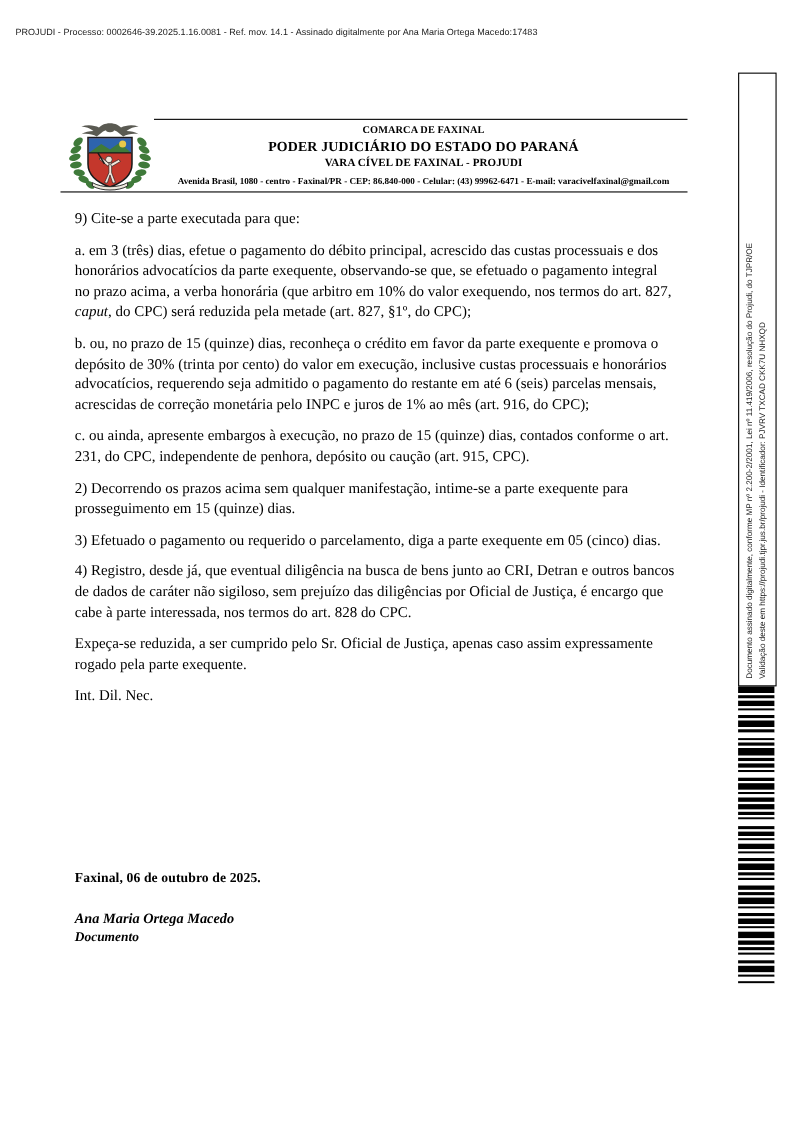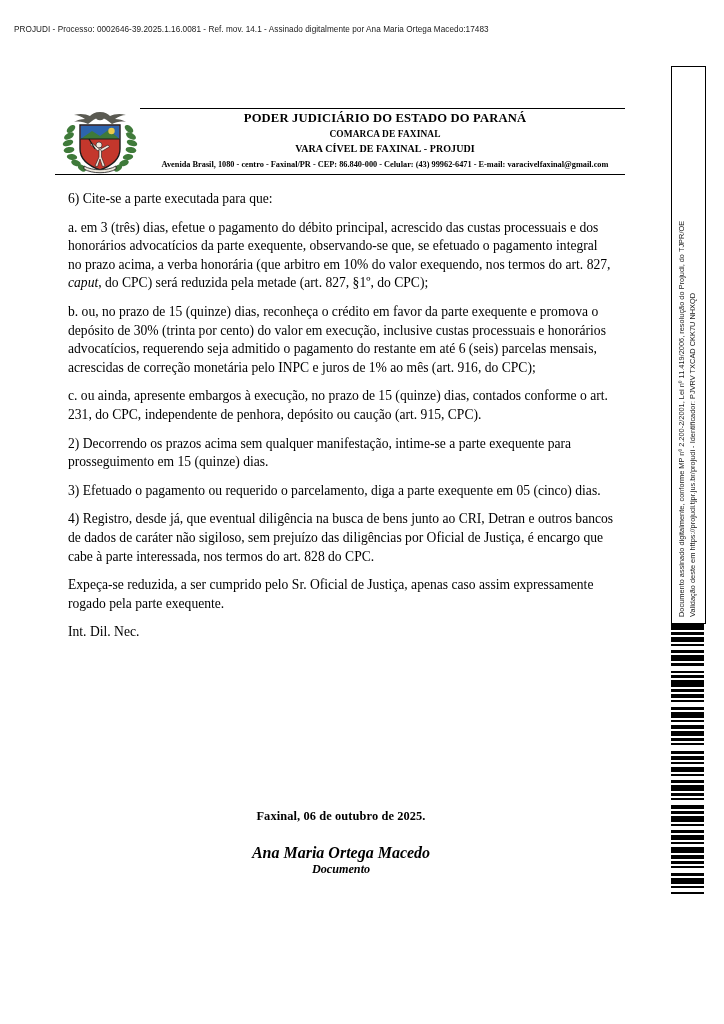--- a/index.html
+++ b/index.html
@@ -271,8 +271,8 @@
     </div>
 
     <div id="letterhead-text">
+      <div id="comarca-name">COMARCA DE FAXINAL</div>
       <div id="org-name">PODER JUDICIÁRIO DO ESTADO DO PARANÁ</div>
-      <div id="comarca-name">COMARCA DE FAXINAL</div>
       <div id="vara-name">VARA CÍVEL DE FAXINAL - PROJUDI</div>
       <div id="address-line">Avenida Brasil, 1080 - centro - Faxinal/PR - CEP: 86.840-000 - Celular: (43) 99962-6471 - E-mail: varacivelfaxinal@gmail.com</div>
     </div>

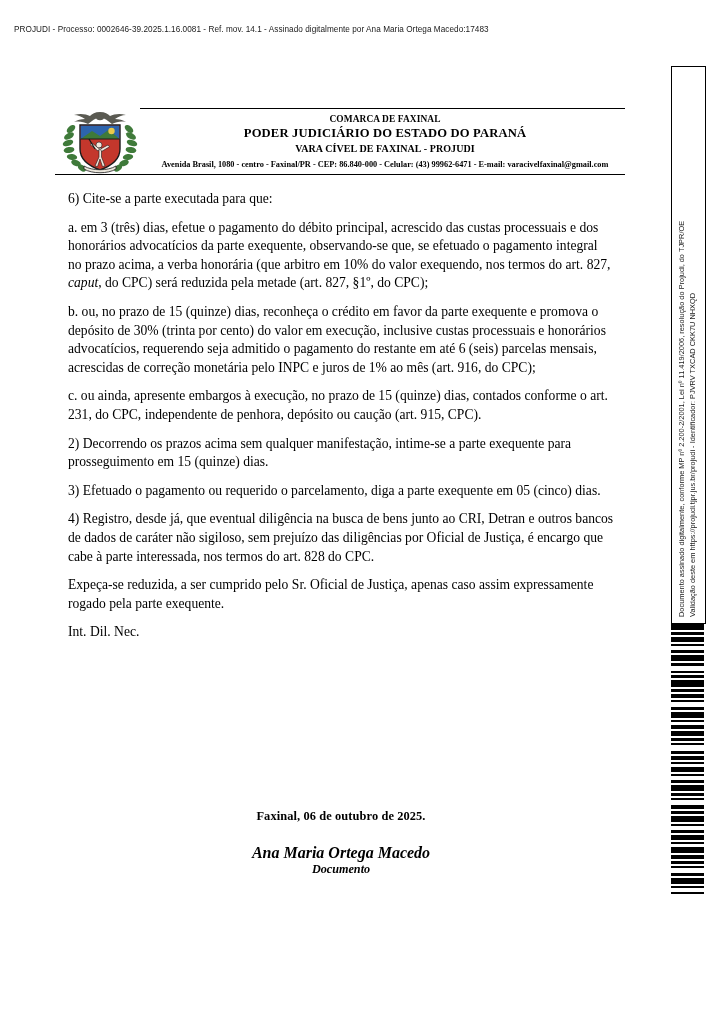--- a/index.html
+++ b/index.html
@@ -282,7 +282,7 @@
 
   <div id="body-content">
 
-    <p class="para">6) Cite-se a parte executada para que:</p>
+    <p class="para">9) Cite-se a parte executada para que:</p>
 
     <p class="para"><span>a. em 3 (três) dias, efetue o pagamento do débito principal, acrescido das custas processuais e dos honorários advocatícios da parte exequente, observando-se que, se efetuado o pagamento integral no prazo acima, a verba honorária (que arbitro em 10% do valor exequendo, nos termos do art. 827, </span><em>caput</em><span>, do CPC) será reduzida pela metade (art. 827, §1º, do CPC);</span></p>
 

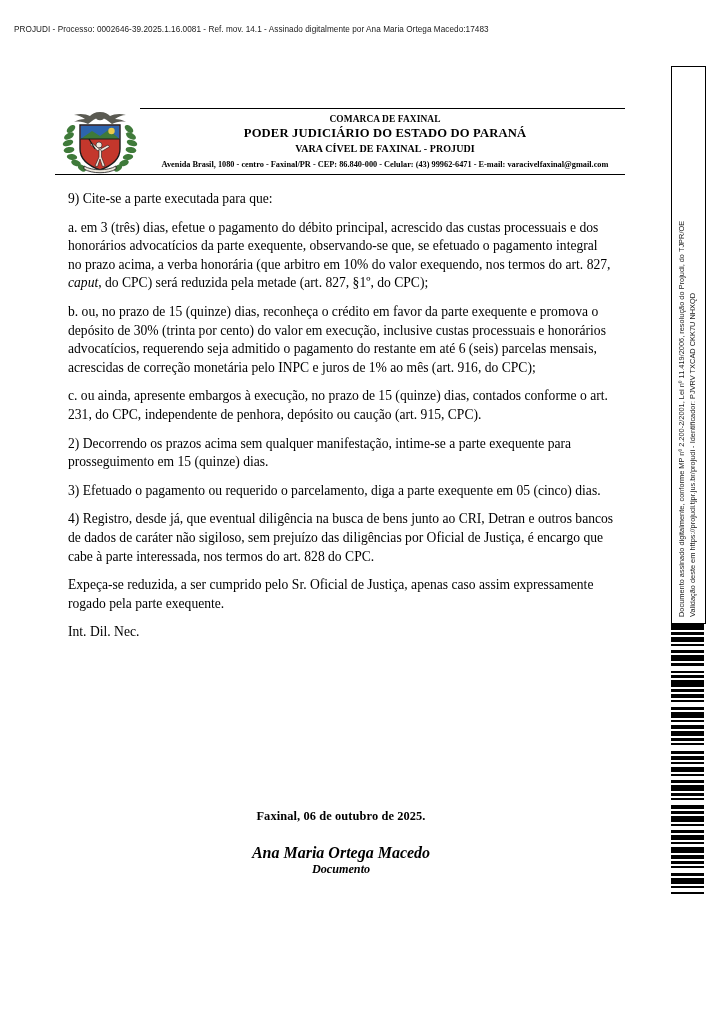--- a/index.html
+++ b/index.html
@@ -133,9 +133,9 @@
   #closing-block {
     position: absolute;
     left: 68px;
-    top: 808px;
+    top: 790px;
     width: 546px;
-    text-align: center;
+    text-align: left;
   }
   #closing-date {
     font-size: 12.4px;

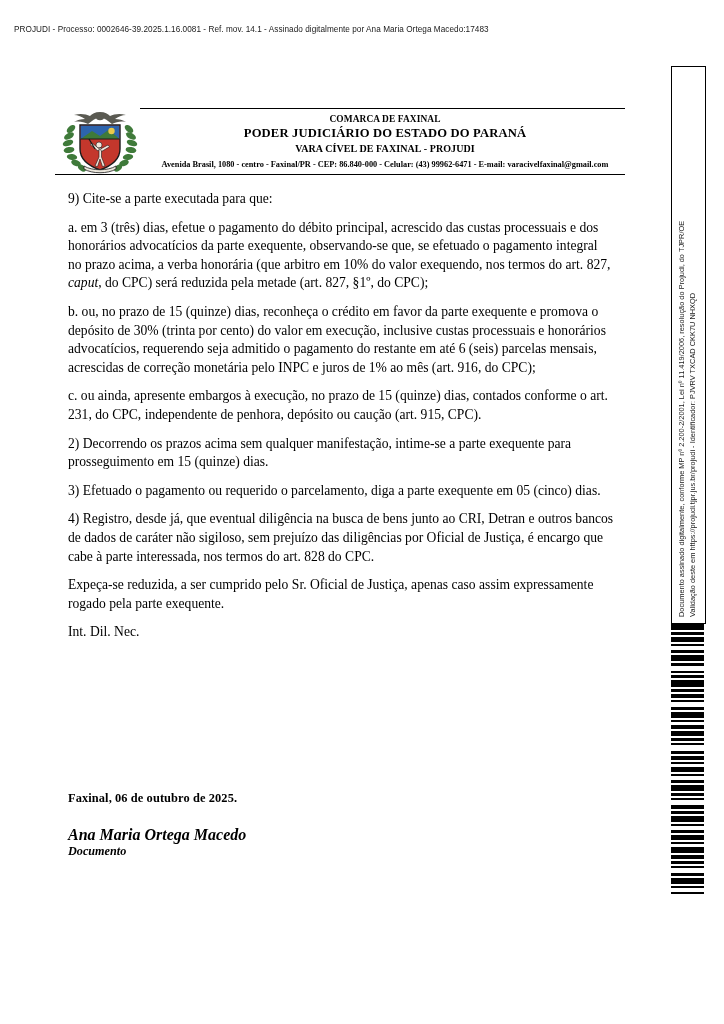--- a/index.html
+++ b/index.html
@@ -147,7 +147,7 @@
     margin-top: 20px;
   }
   #signer-name {
-    font-size: 16px;
+    font-size: 13px;
     font-weight: bold;
     font-style: italic;
     line-height: 16px;

